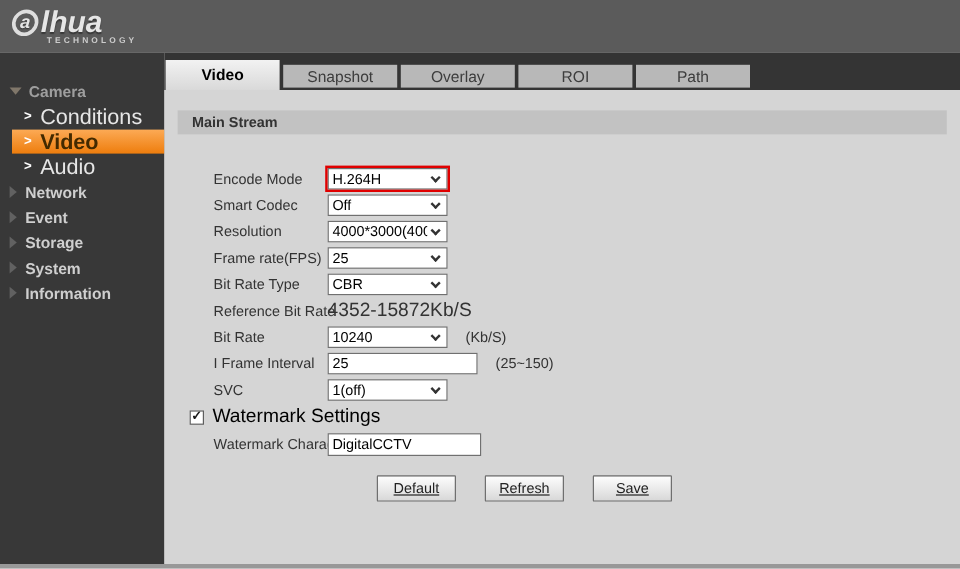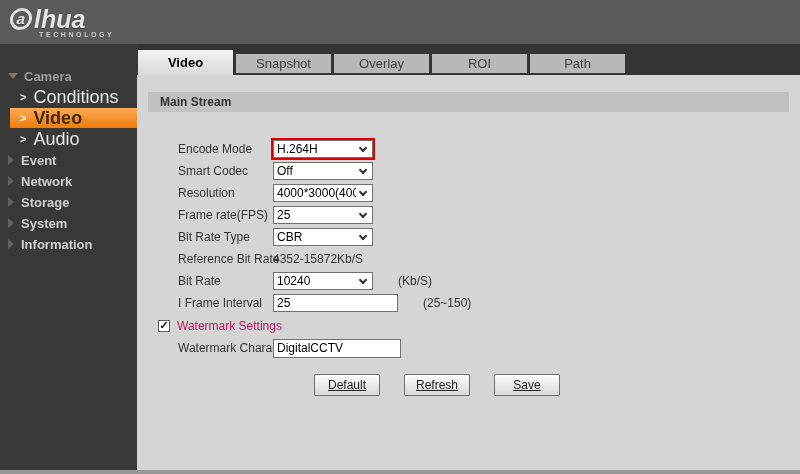--- a/index.html
+++ b/index.html
@@ -103,11 +103,11 @@
       </div>
       <div class="nav-row nav-group">
         <span class="tri-right"></span>
+        <span class="grp-label">Network</span>
+      </div>
+      <div class="nav-row nav-group">
+        <span class="tri-right"></span>
         <span class="grp-label">Event</span>
-      </div>
-      <div class="nav-row nav-group">
-        <span class="tri-right"></span>
-        <span class="grp-label">Network</span>
       </div>
       <div class="nav-row nav-group">
         <span class="tri-right"></span>

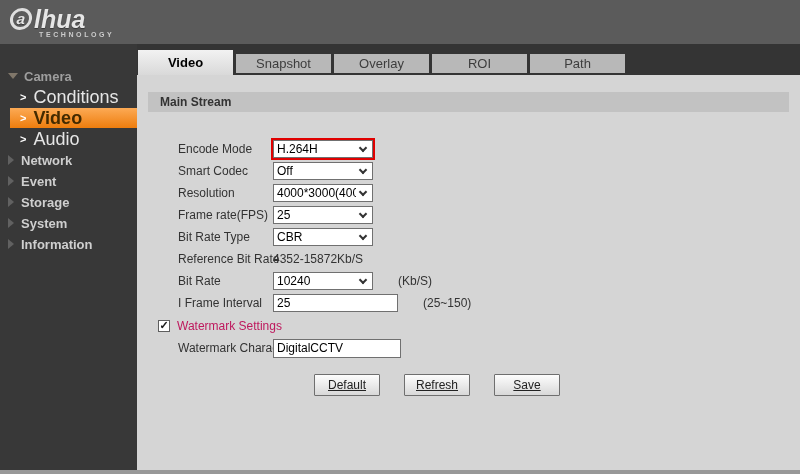--- a/index.html
+++ b/index.html
@@ -51,7 +51,7 @@
   .dd span { font-size:12px; color:#000; white-space:nowrap; overflow:hidden; }
   .chev { position:absolute; right:6px; top:4px; width:6px; height:6px; border-right:2px solid #333; border-bottom:2px solid #333; transform:rotate(45deg); }
   .dd.hl { outline:2px solid var(--highlight-red,#e00000); }
-  .static-val { font-size:12px; color:#333; }
+  .static-val { font-size:16px; color:#333; }
   .tinput { width:125px; height:18px; border:1px solid #707070; background:#fff; font-size:12px; padding:0 3px; font-family:"Liberation Sans",sans-serif; color:#000; }
   .suffix { font-size:12px; color:#333; margin-left:25px; white-space:nowrap; }
 

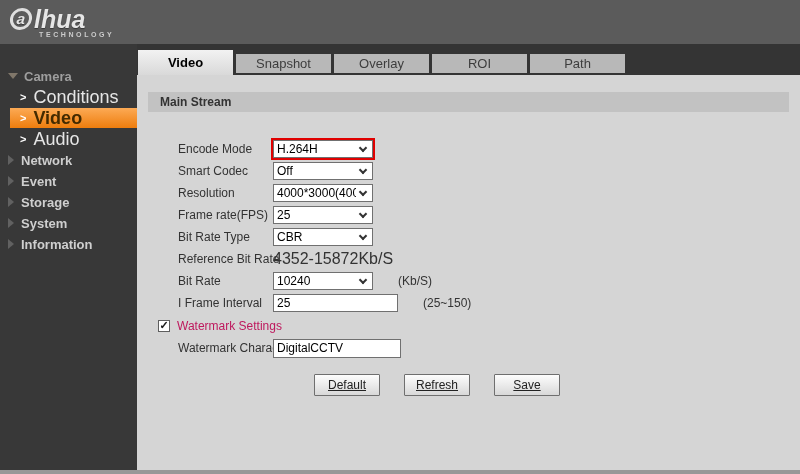--- a/index.html
+++ b/index.html
@@ -53,7 +53,7 @@
   .dd.hl { outline:2px solid var(--highlight-red,#e00000); }
   .static-val { font-size:16px; color:#333; }
   .tinput { width:125px; height:18px; border:1px solid #707070; background:#fff; font-size:12px; padding:0 3px; font-family:"Liberation Sans",sans-serif; color:#000; }
-  .suffix { font-size:12px; color:#333; margin-left:25px; white-space:nowrap; }
+  .suffix { font-size:12px; color:#333; margin-left:15px; white-space:nowrap; }
 
   .wm-row { margin-left:-20px; margin-top:5px; }
   .cbox { width:12px; height:12px; background:#fff; border:1px solid #5e5e5e; display:inline-flex; align-items:center; justify-content:center; margin-right:7px; cursor:pointer; }

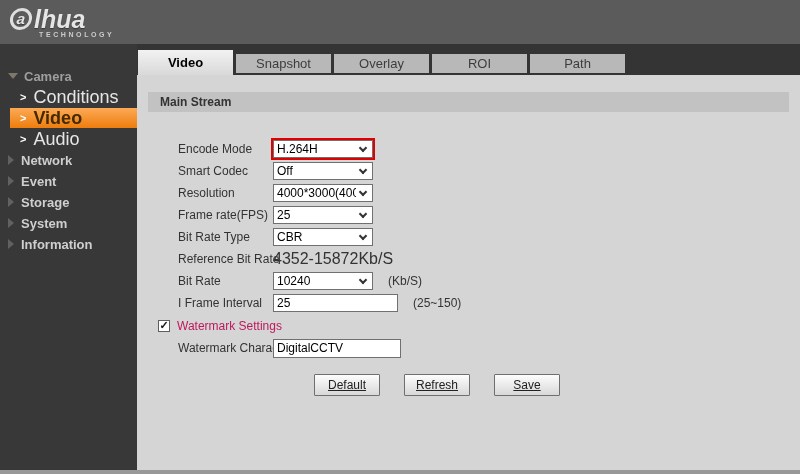--- a/index.html
+++ b/index.html
@@ -199,6 +199,13 @@
             <span class="suffix">(25~150)</span>
           </div>
 
+          <div class="row">
+            <span class="flabel">SVC</span>
+            <div class="dd">
+              <span>1(off)</span>
+              <i class="chev"></i>
+            </div>
+          </div>
 
           <div class="row wm-row">
             <span class="cbox">

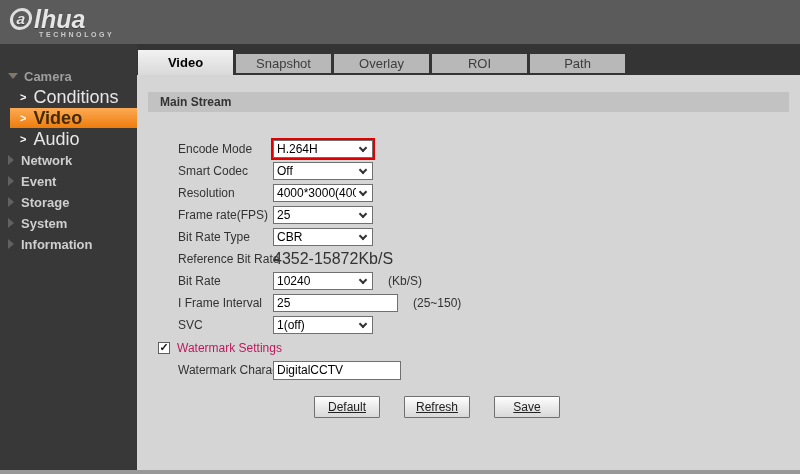--- a/index.html
+++ b/index.html
@@ -58,7 +58,7 @@
   .wm-row { margin-left:-20px; margin-top:5px; }
   .cbox { width:12px; height:12px; background:#fff; border:1px solid #5e5e5e; display:inline-flex; align-items:center; justify-content:center; margin-right:7px; cursor:pointer; }
   .cbox .check { font-size:11px; font-weight:bold; color:#1a1a1a; line-height:10px; position:relative; top:-1px; }
-  .wm-label { font-size:12px; color:#be185d;text-align:right; }
+  .wm-label { font-size:16px; color:#000000;text-align:right; }
   .wm-char-row .tinput { width:128px; height:19px; }
 
   .btn-row { margin:17px 0 0 136px; display:flex; }

